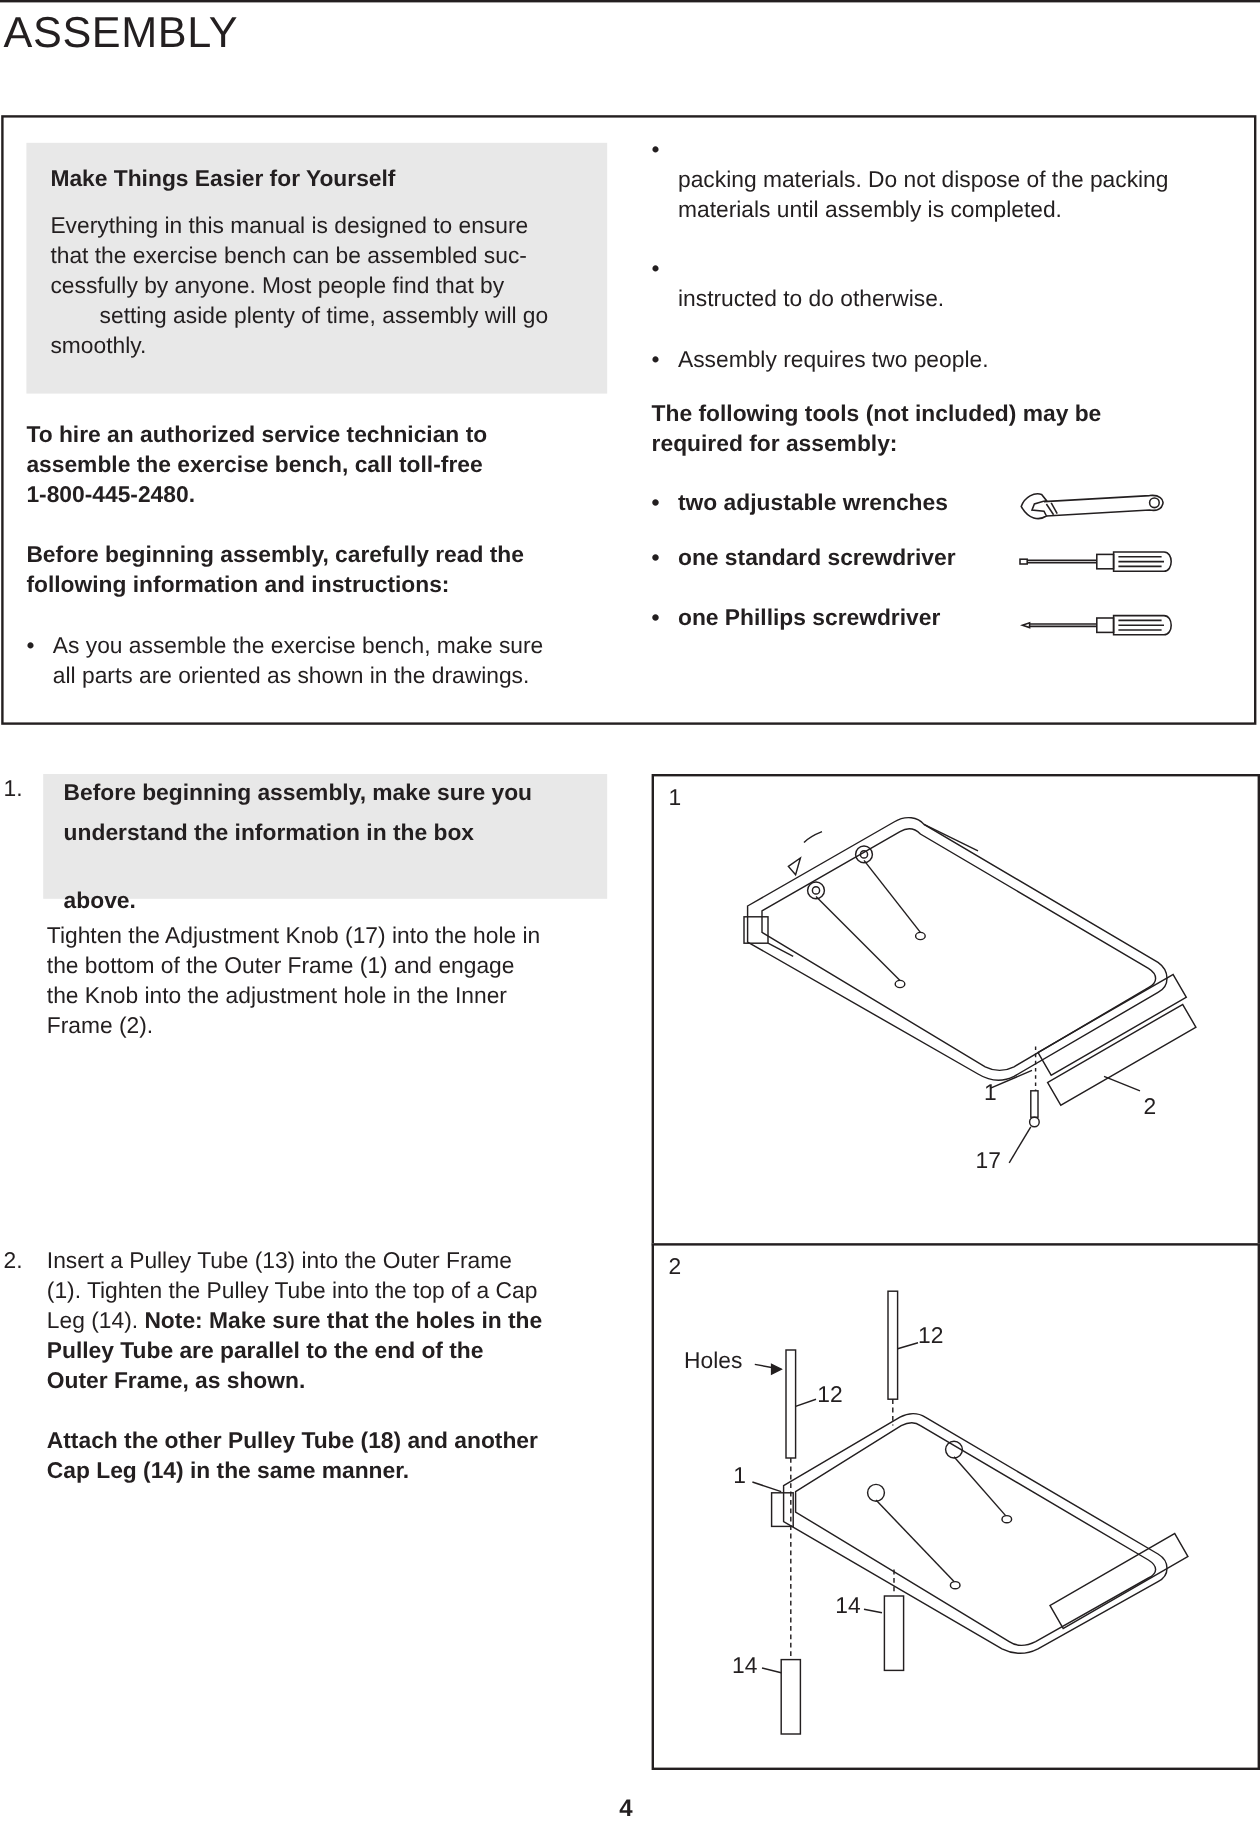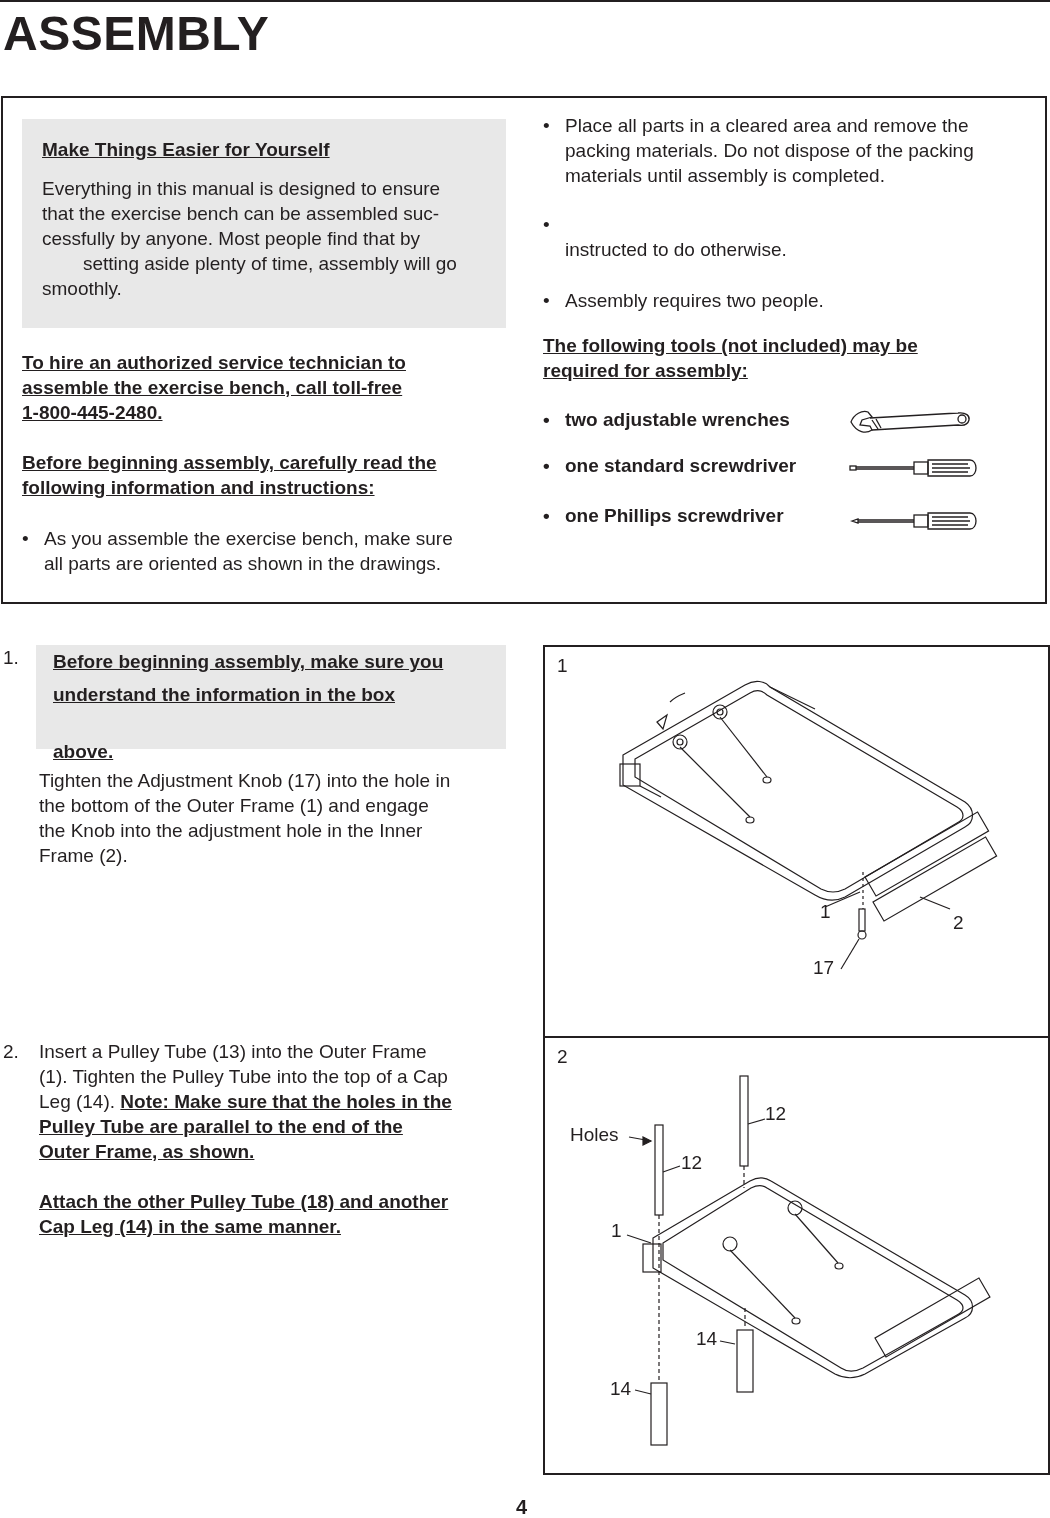--- a/index.html
+++ b/index.html
@@ -6,7 +6,7 @@
   body { width:1050px; height:1518px; position:relative; overflow:hidden;
          font-family:"Liberation Sans", sans-serif; color:#231f20; }
   .topline { position:absolute; left:0; top:0; width:1050px; height:2px; background:#231f20; }
-  .title { position:absolute; left:3px; top:6px; font-size:48px; font-weight:bold; letter-spacing:0.5px; }
+  .title { position:absolute; left:3px; top:6px; font-size:36px; font-weight:normal; letter-spacing:0.5px; }
   .infobox { position:absolute; left:1px; top:96px; width:1046px; height:508px;
              border:2px solid #231f20; box-sizing:border-box; }
   .shade { background:#e8e8e8; position:absolute; }

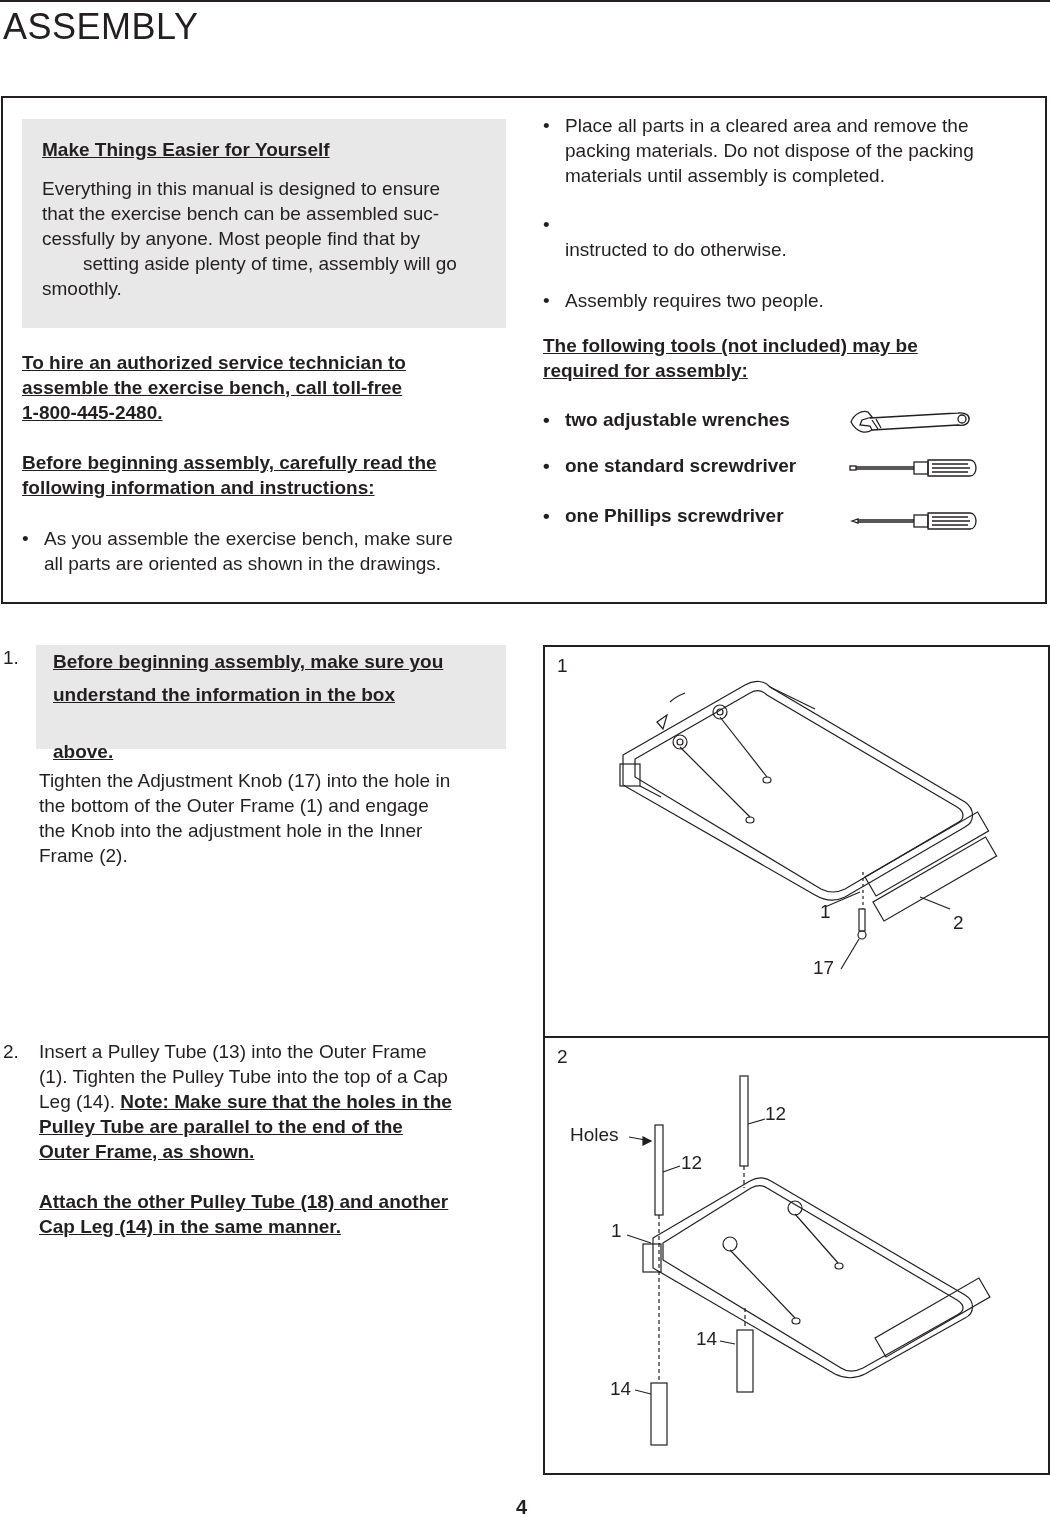--- a/index.html
+++ b/index.html
@@ -52,7 +52,6 @@
 
 <div class="bullet" style="left:543px;top:113px;width:490px;height:75px;">
   <span class="dot">•</span>
-  <span class="txt">Place all parts in a cleared area and remove the</span>
   <span class="txt" style="top:25px;">packing materials. Do not dispose of the packing</span>
   <span class="txt" style="top:50px;">materials until assembly is completed.</span>
 </div>

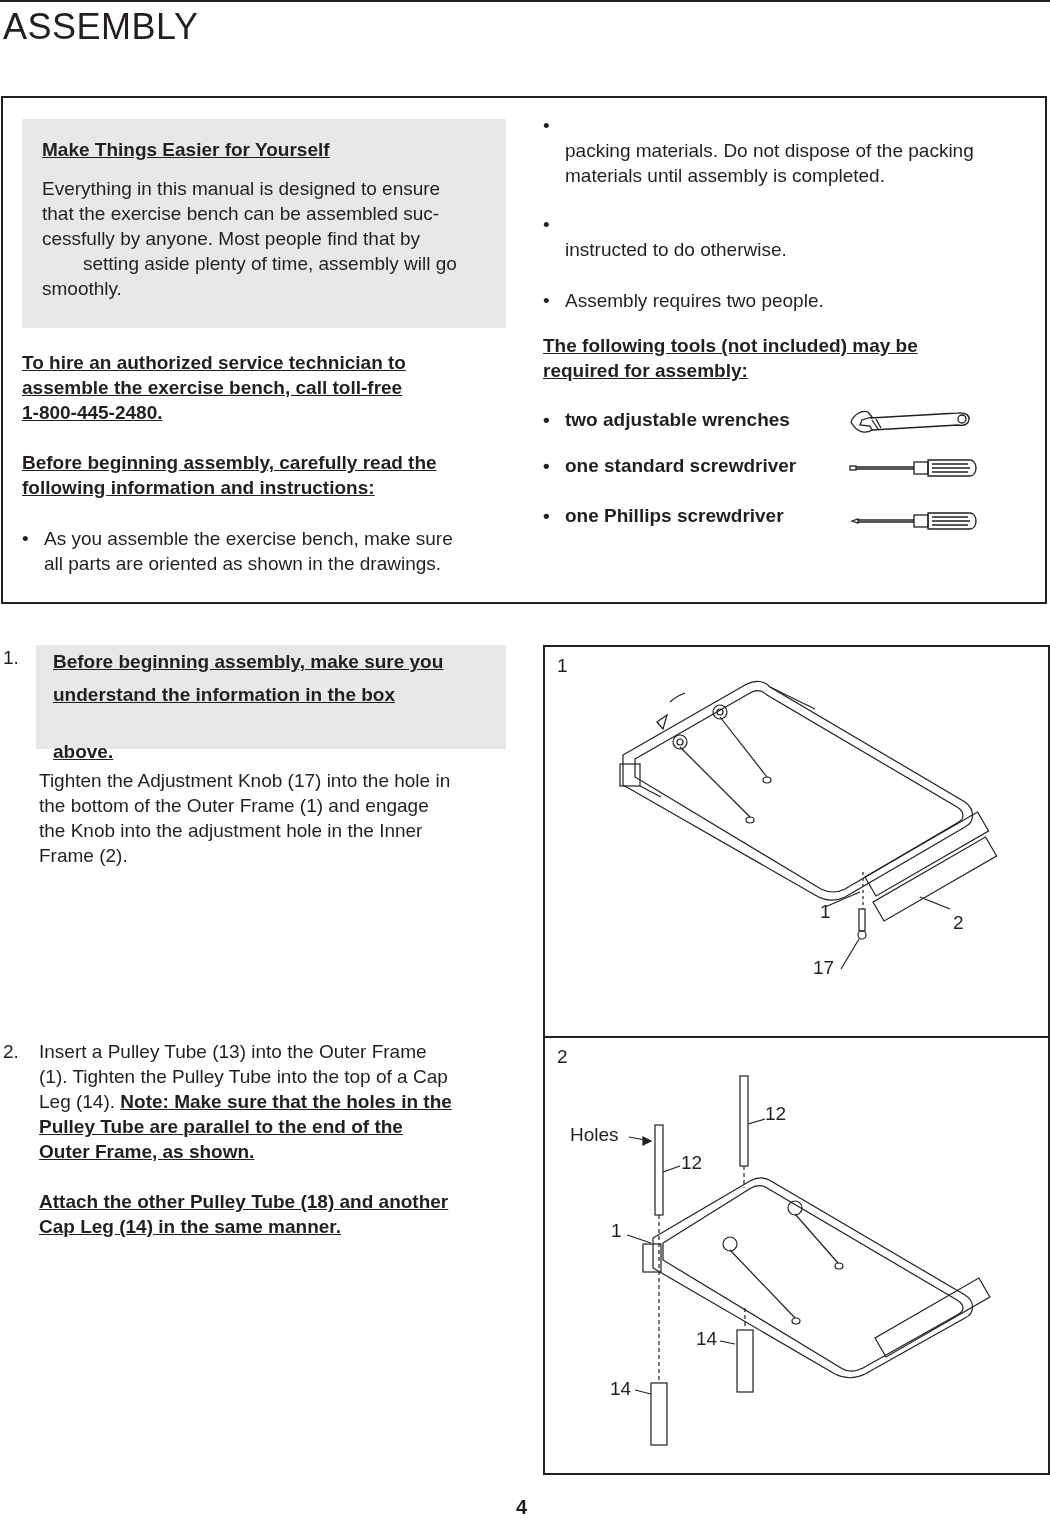--- a/index.html
+++ b/index.html
@@ -11,7 +11,7 @@
              border:2px solid #231f20; box-sizing:border-box; }
   .shade { background:#e8e8e8; position:absolute; }
   .p { position:absolute; font-size:19px; line-height:25px; }
-  .b { font-weight:bold;text-decoration:underline; }
+  .b { font-weight:bold; }
   .bullet { position:absolute; font-size:19px; line-height:25px; }
   .bullet .dot { position:absolute; left:0; top:0; }
   .bullet .txt { position:absolute; left:22px; top:0; }

